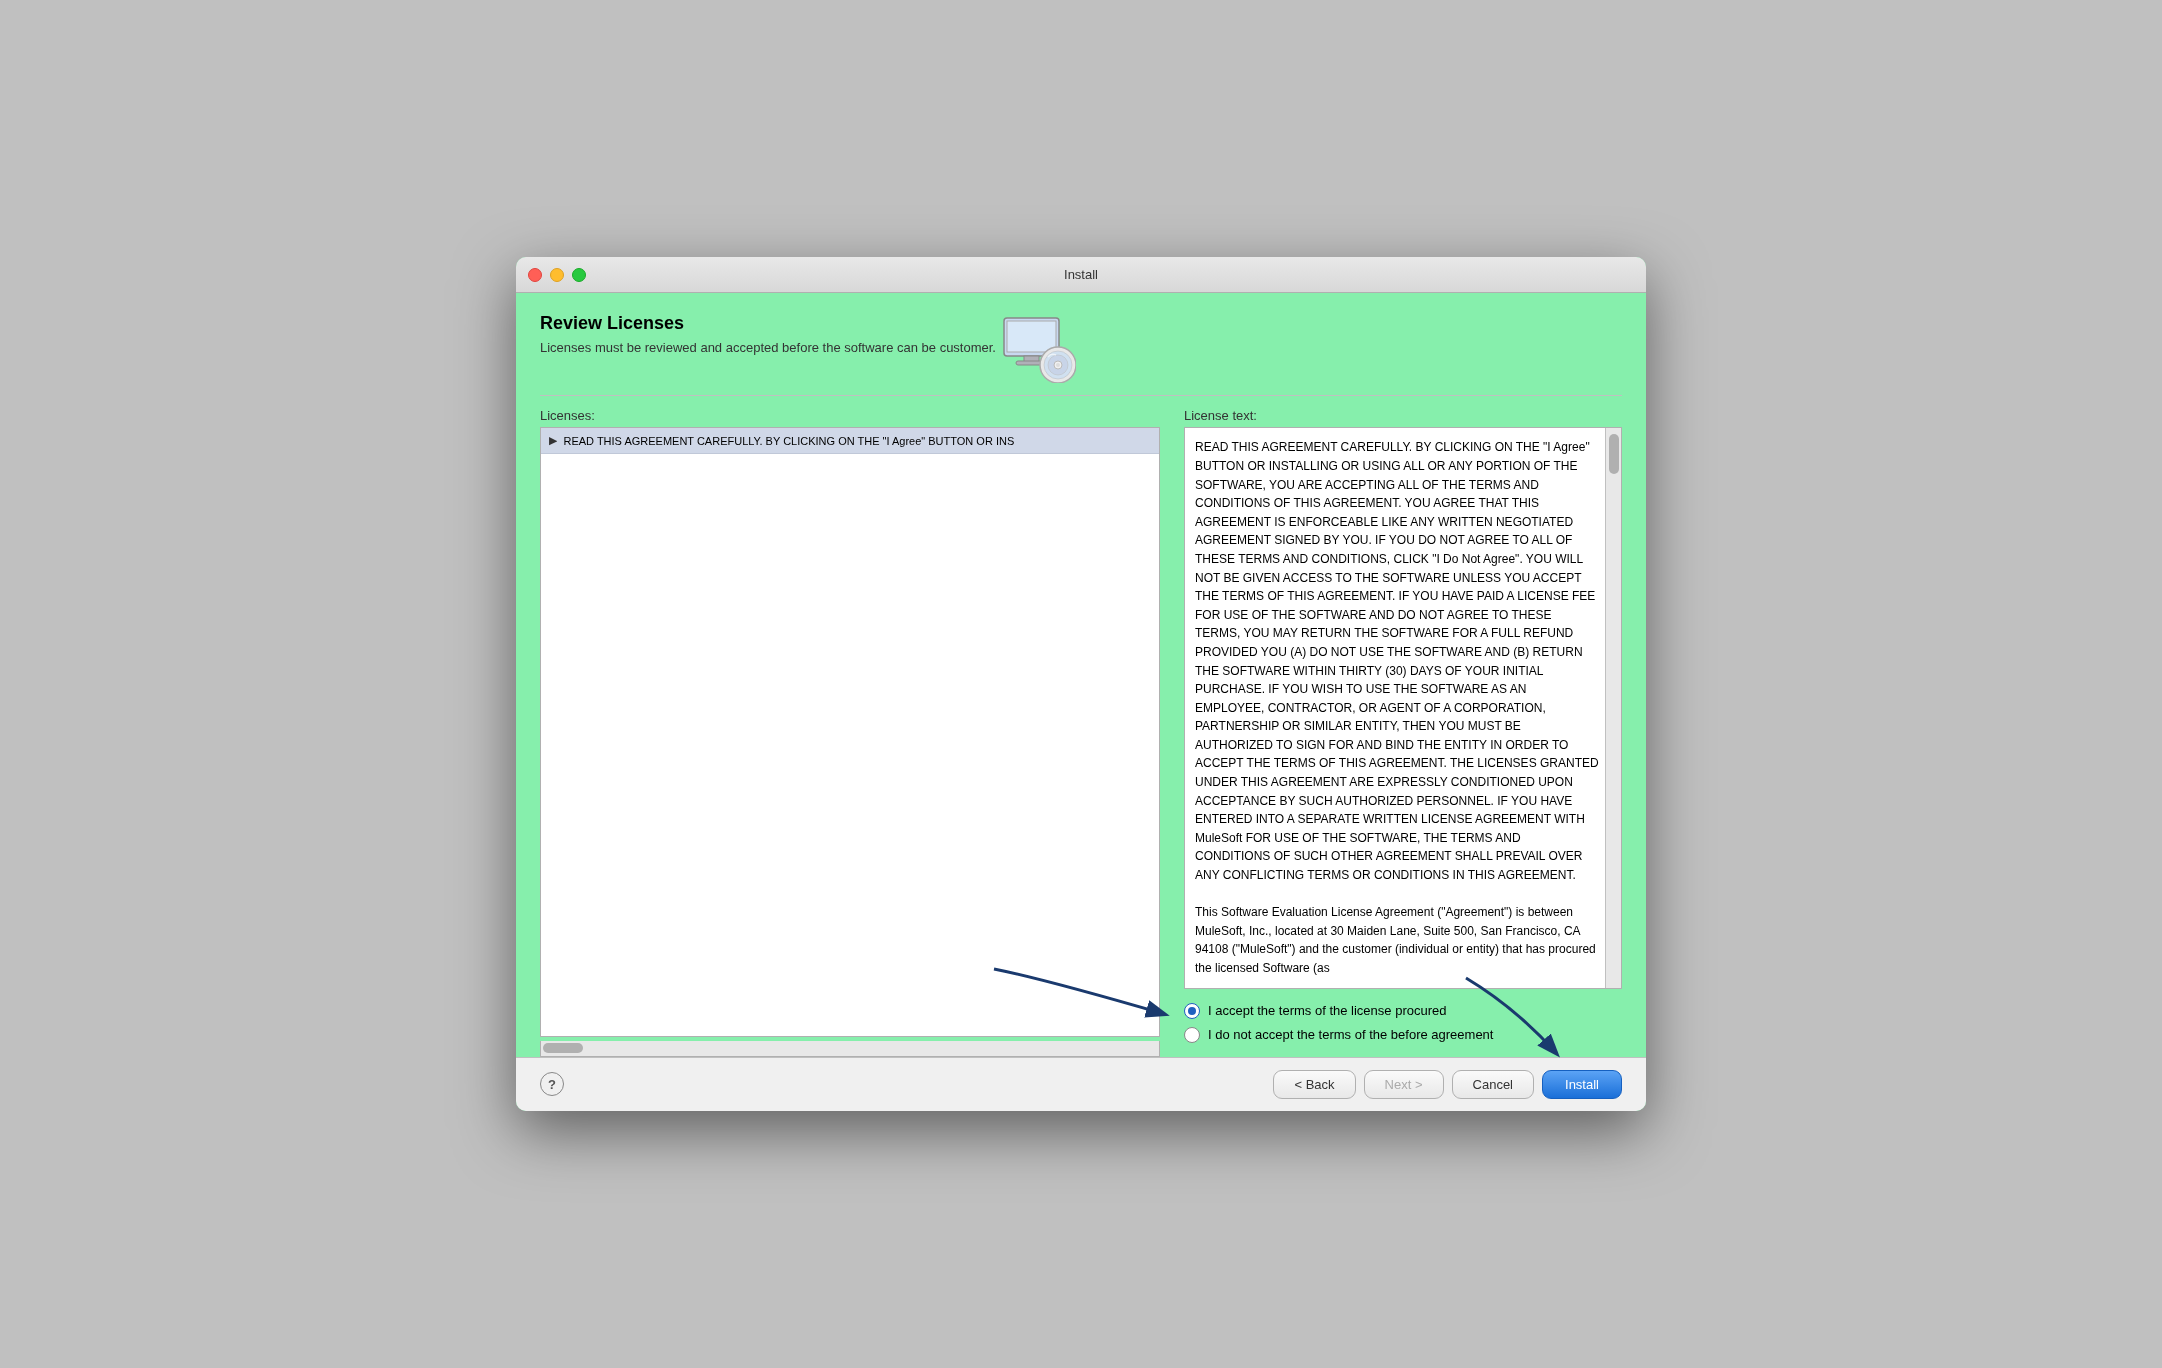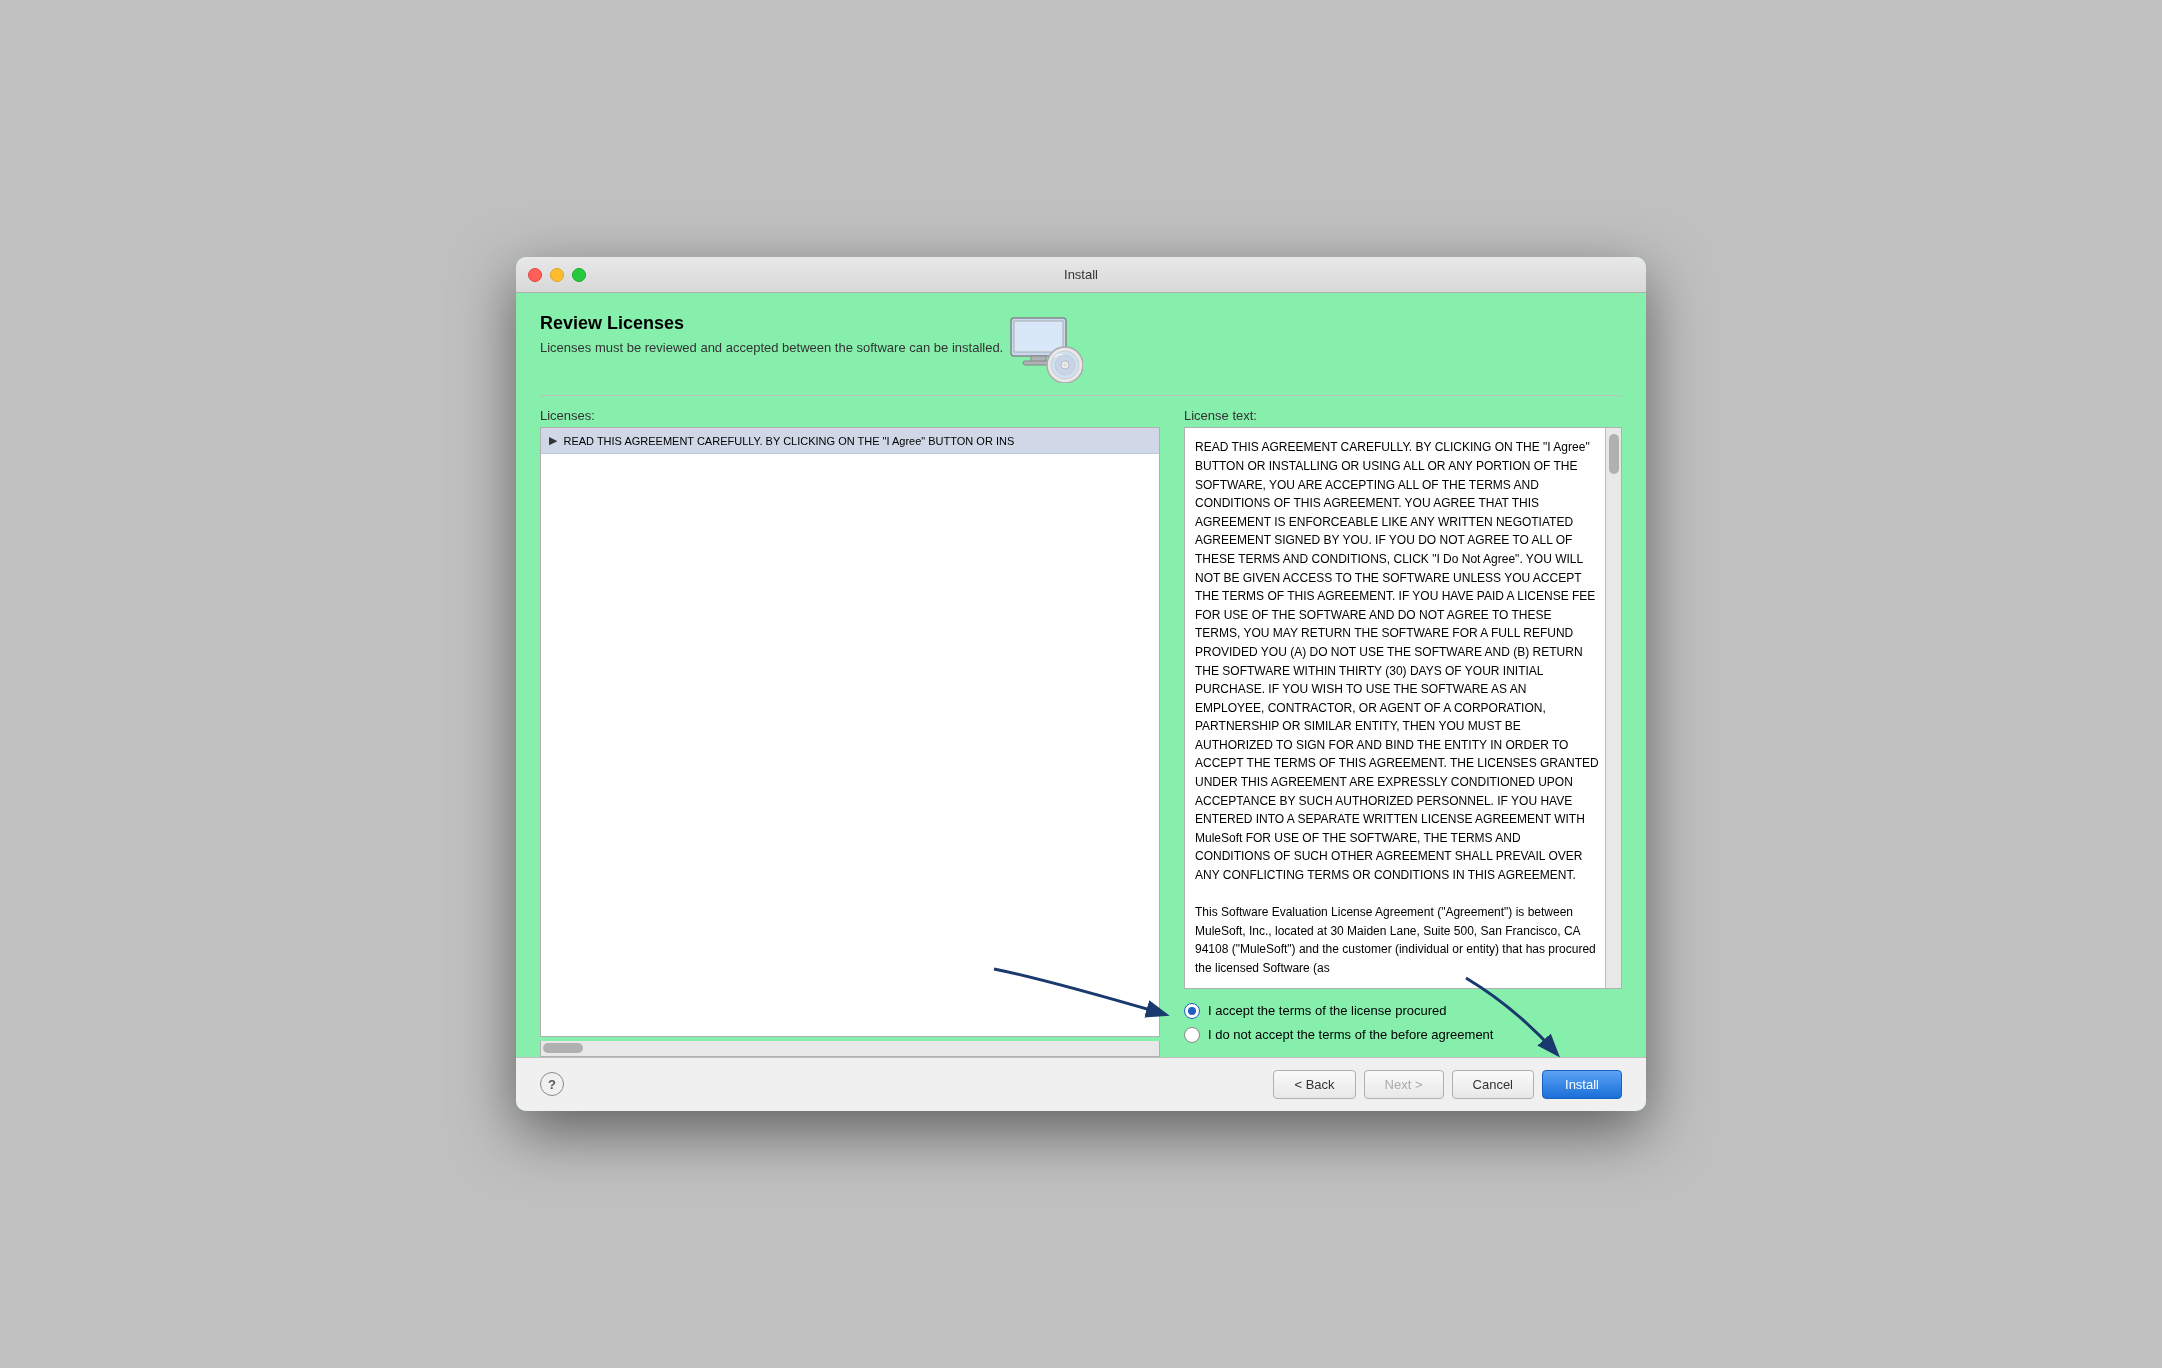--- a/index.html
+++ b/index.html
@@ -337,7 +337,7 @@
     <div class="header-row">
       <div class="header-text">
         <h1>Review Licenses</h1>
-        <p>Licenses must be reviewed and accepted between the software can be installed.</p>
+        <p>Licenses must be reviewed and accepted before the software can be customer.</p>
       </div>
       <div class="header-icon">
         

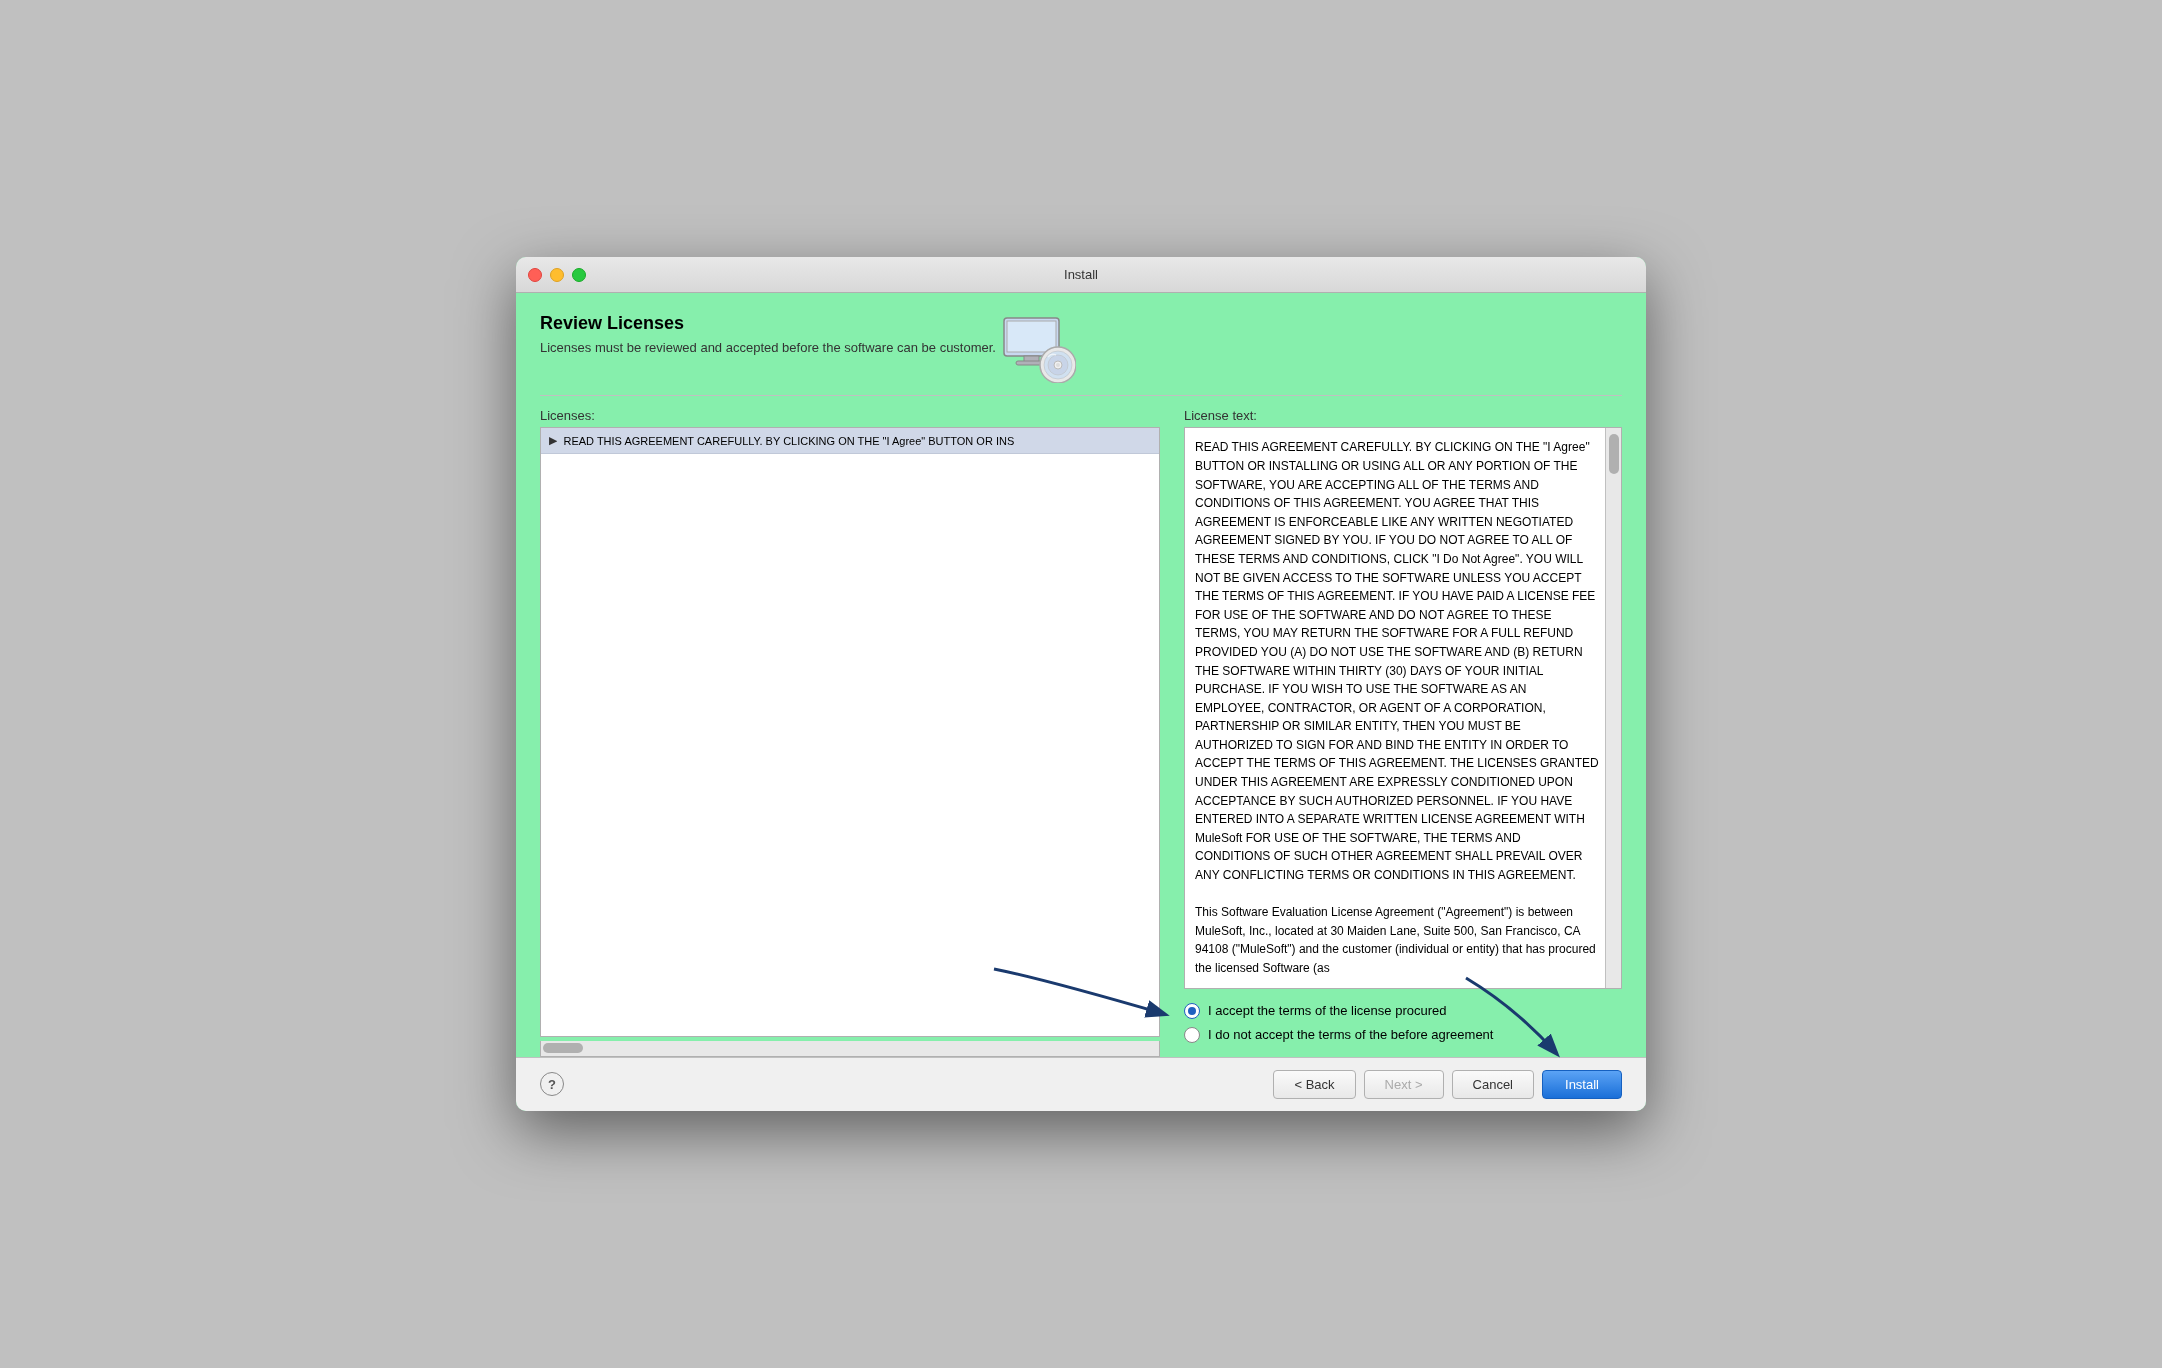--- a/index.html
+++ b/index.html
@@ -298,7 +298,7 @@
     .nav-button {
       padding: 6px 20px;
       border: 1px solid #b0b0b0;
-      border-radius: 4px;
+      border-radius: 9px;
       background: linear-gradient(to bottom, #fafafa, #e8e8e8);
       font-size: 13px;
       color: #333;

